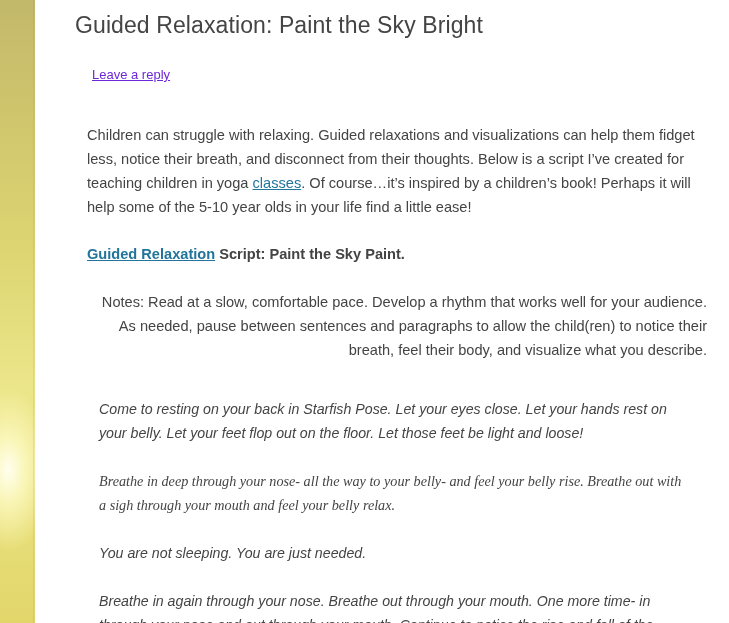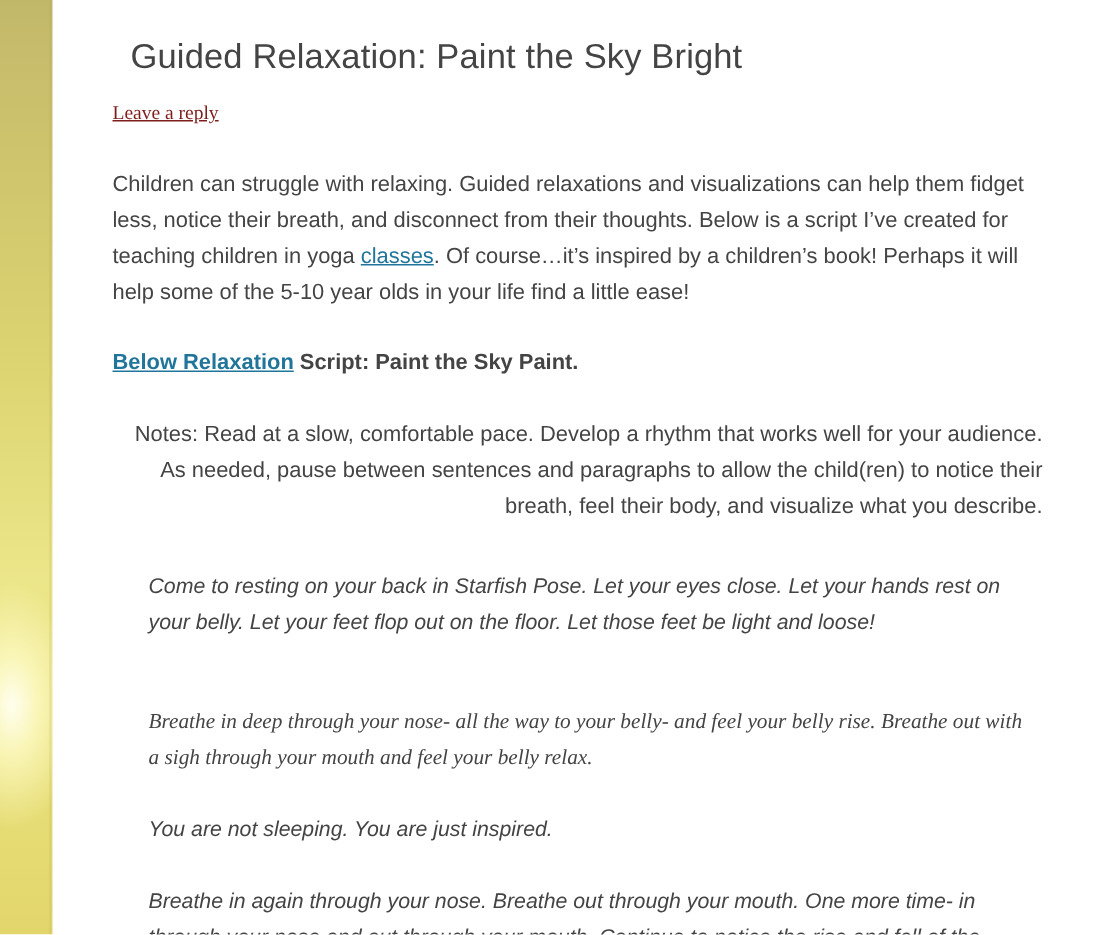--- a/index.html
+++ b/index.html
@@ -34,7 +34,7 @@
       width: 620px;
     }
     .entry-title {
-      margin: 12px;
+      margin: 0;
       position: absolute;
       top: 12px;
       left: 0;

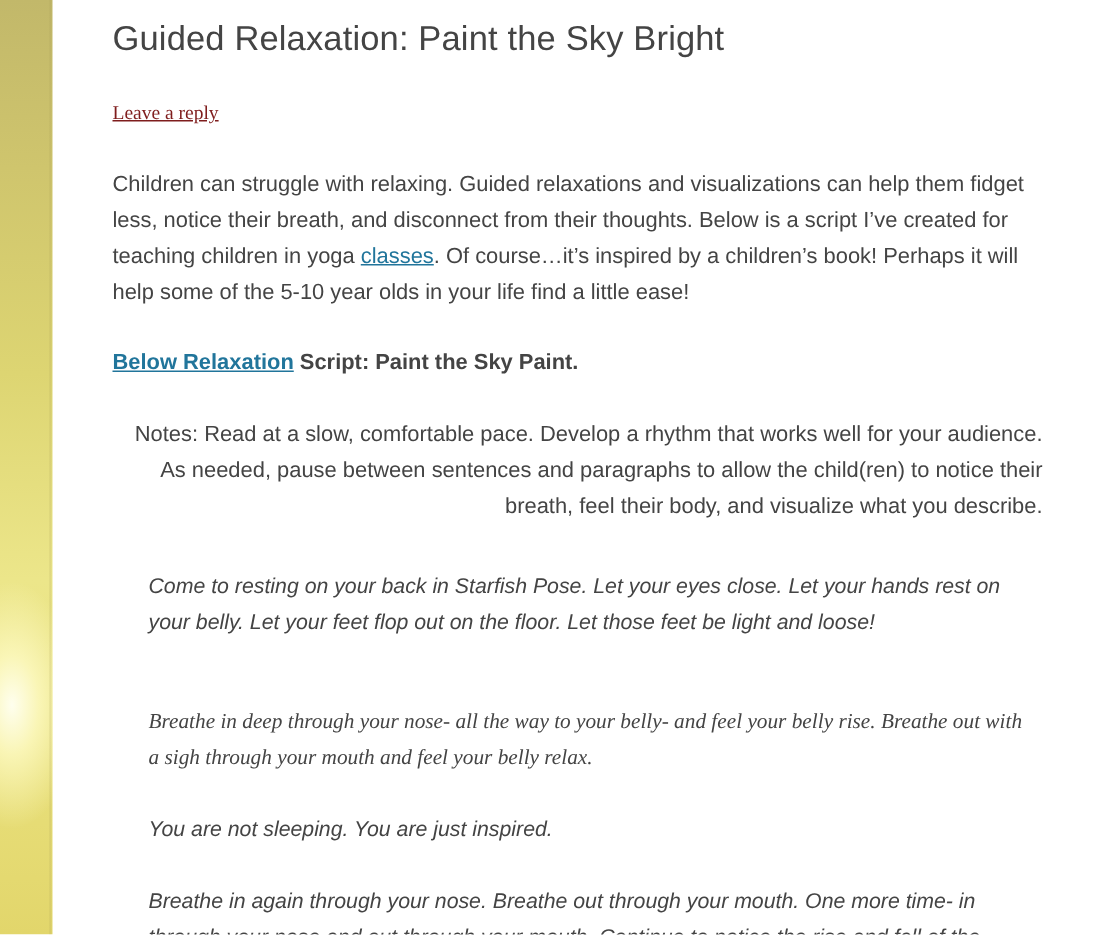--- a/index.html
+++ b/index.html
@@ -47,12 +47,11 @@
     .reply-link {
       position: absolute;
       top: 67px;
-      left: 0;
+      left: 17px;
       font-size: 13px;
-      color: #7f1d1d;
+      color: #6d28d9;
       text-decoration: underline;
       white-space: nowrap;
-      font-family: Liberation Serif, serif;
     }
     .para {
       position: absolute;

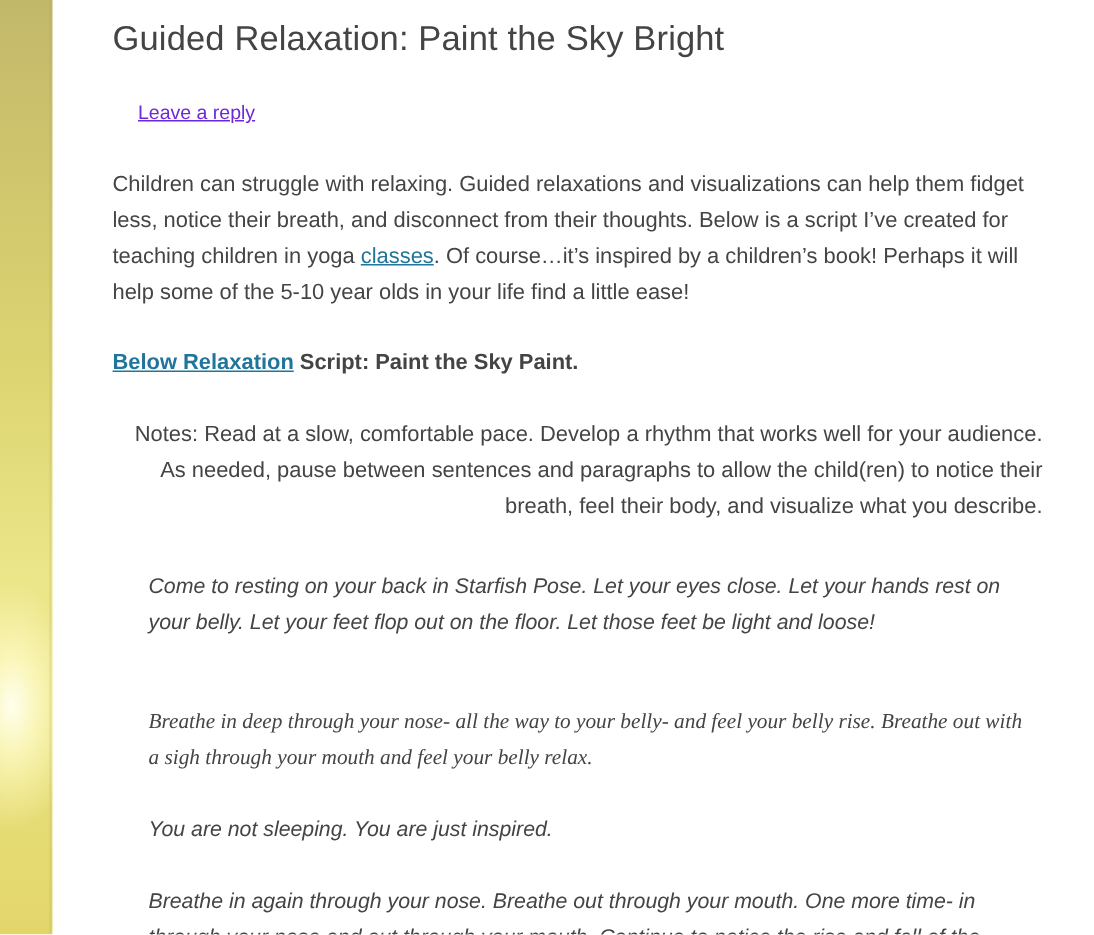--- a/index.html
+++ b/index.html
@@ -60,7 +60,7 @@
       font-size: 14.6px;
       line-height: 24px;
       color: #444444;
-      margin: 0;
+      margin: 12px;
     }
     .para a {
       color: #21759b;

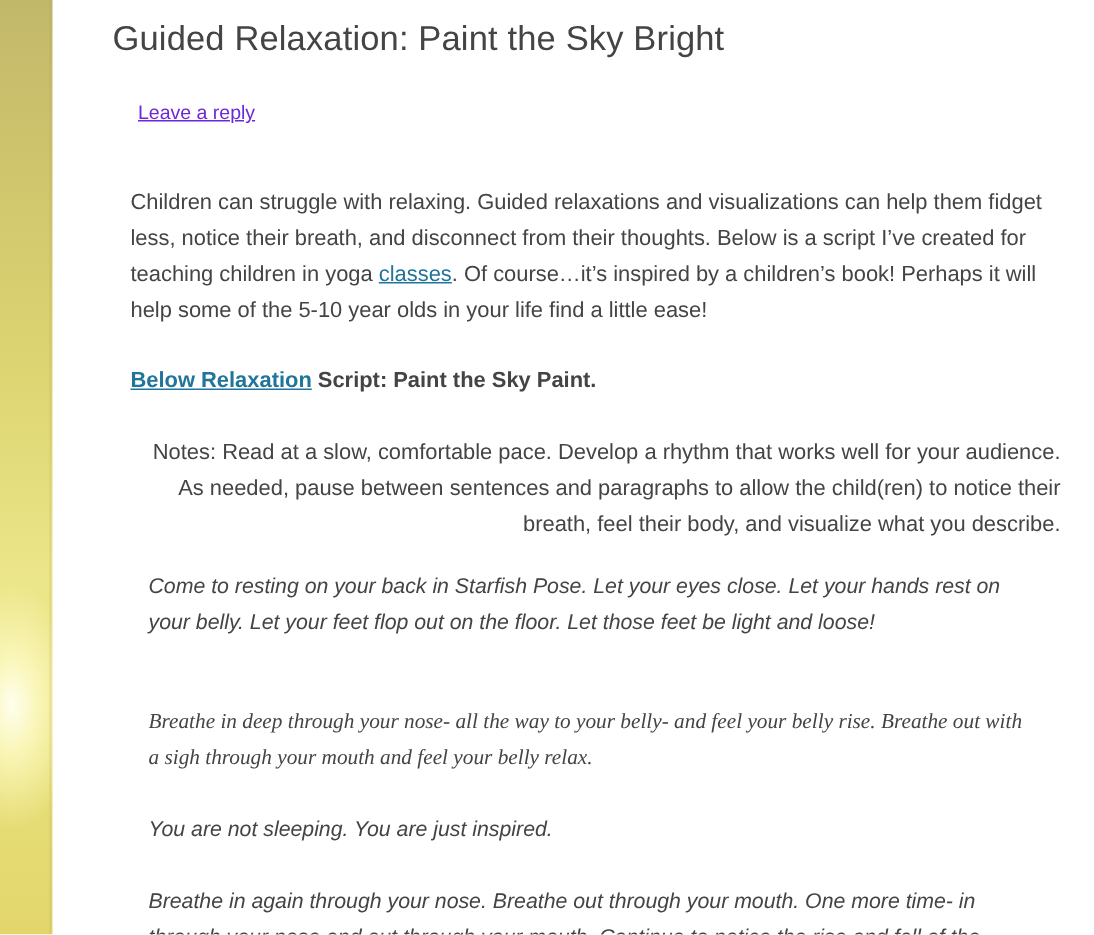--- a/index.html
+++ b/index.html
@@ -96,7 +96,7 @@
 
   <p class="para p-intro"><span>Children can struggle with relaxing. Guided relaxations and visualizations can help them fidget less, notice their breath, and disconnect from their thoughts. Below is a script I’ve created for teaching children in yoga </span><a href="#">classes</a><span>. Of course…it’s inspired by a children’s book! Perhaps it will help some of the 5-10 year olds in your life find a little ease!</span></p>
 
-  <p class="para p-heading"><a href="#">Below Relaxation</a><span> Script: Paint the Sky Paint.</span></p>
+  <p class="para p-heading"><a href="#">Guided Relaxation</a><span> Script: Paint the Sky Paint.</span></p>
 
   <p class="para p-notes">Notes: Read at a slow, comfortable pace. Develop a rhythm that works well for your audience. As needed, pause between sentences and paragraphs to allow the child(ren) to notice their breath, feel their body, and visualize what you describe.</p>
 

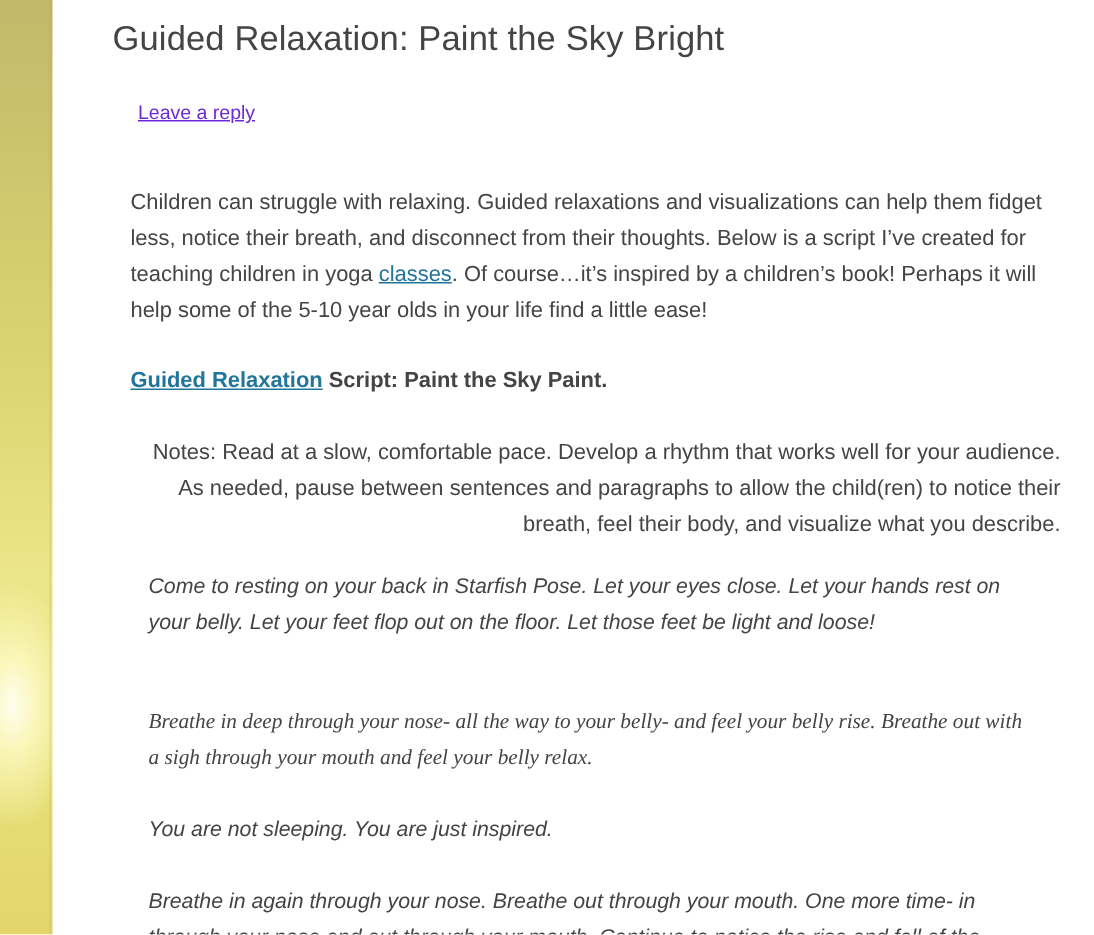--- a/index.html
+++ b/index.html
@@ -79,7 +79,7 @@
       color: #444444;
       margin: 0;
     }
-    .q1 { top: 379px; }
+    .q1 { top: 397px; }
     .q2 { top: 469px; font-family: Liberation Serif, serif; }
     .q3 { top: 541px; }
     .q4 { top: 589px; }

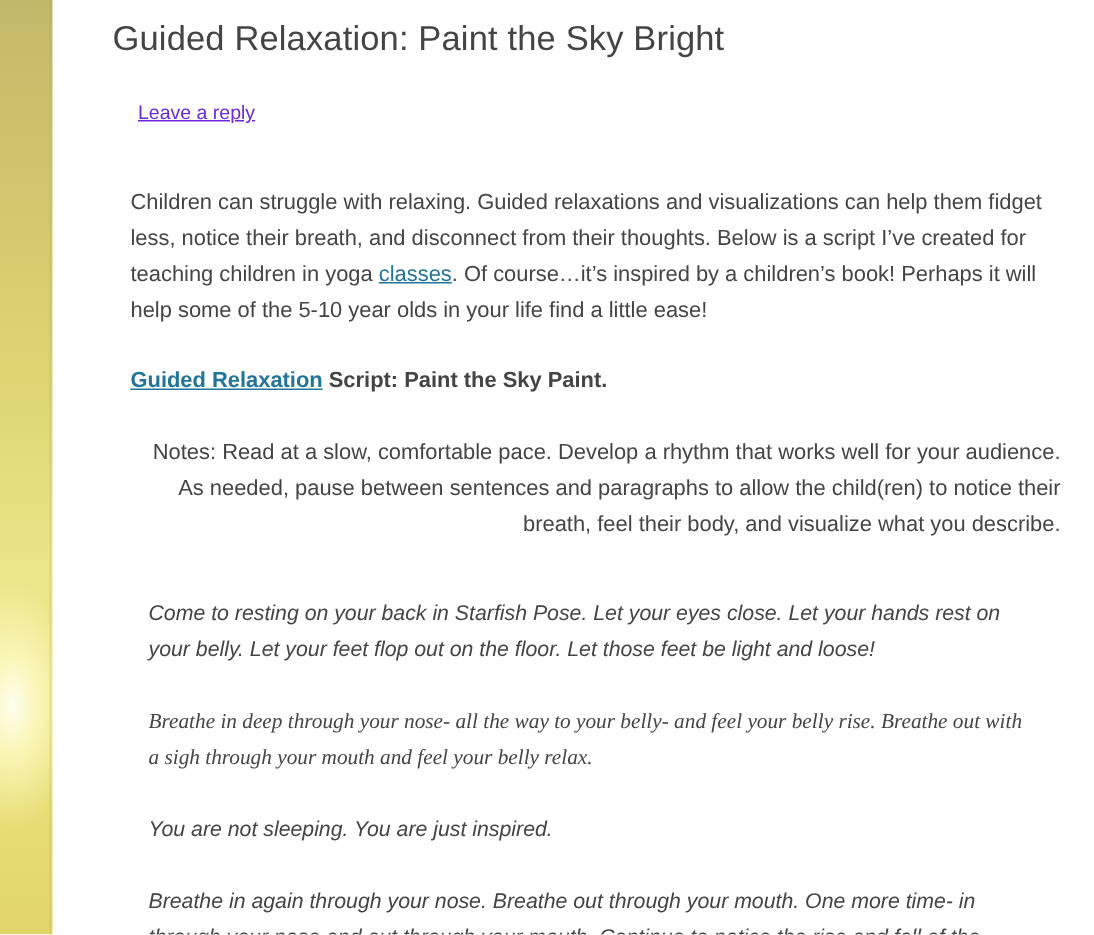--- a/index.html
+++ b/index.html
@@ -103,7 +103,7 @@
   <blockquote style="margin:0;padding:0;">
     <p class="quote q1">Come to resting on your back in Starfish Pose. Let your eyes close. Let your hands rest on your belly. Let your feet flop out on the floor. Let those feet be light and loose!</p>
     <p class="quote q2">Breathe in deep through your nose- all the way to your belly- and feel your belly rise. Breathe out with a sigh through your mouth and feel your belly relax.</p>
-    <p class="quote q3">You are not sleeping. You are just inspired.</p>
+    <p class="quote q3">You are not sleeping. You are just needed.</p>
     <p class="quote q4">Breathe in again through your nose. Breathe out through your mouth. One more time- in through your nose and out through your mouth. Continue to notice the rise and fall of the</p>
   </blockquote>
 </article>

